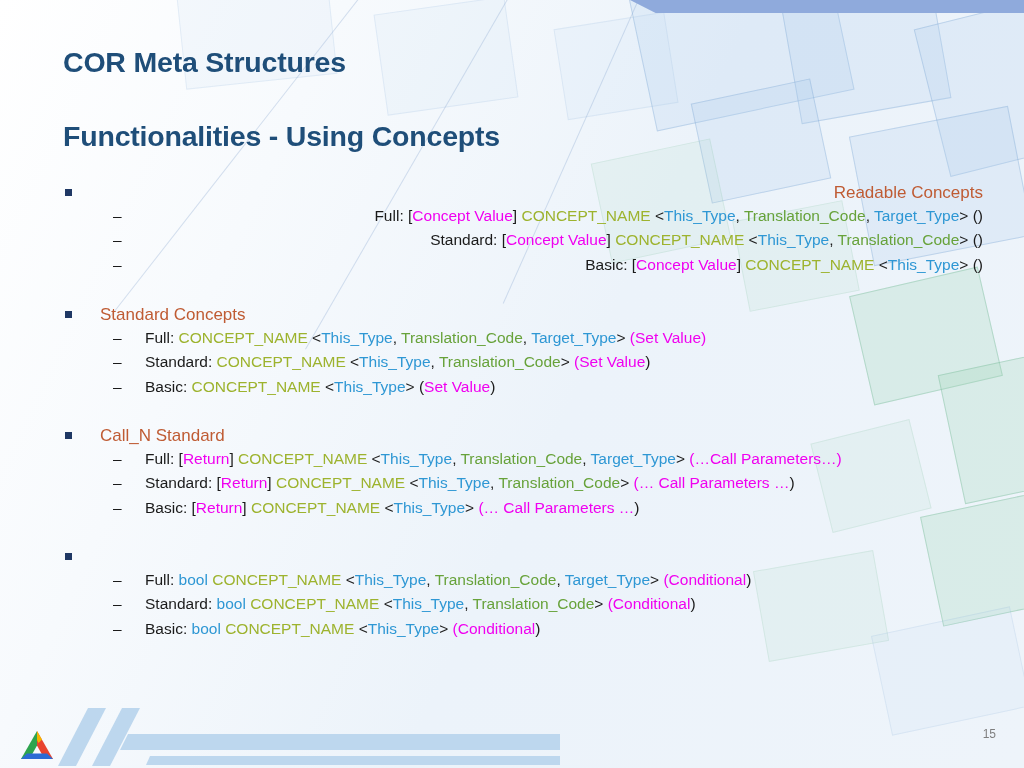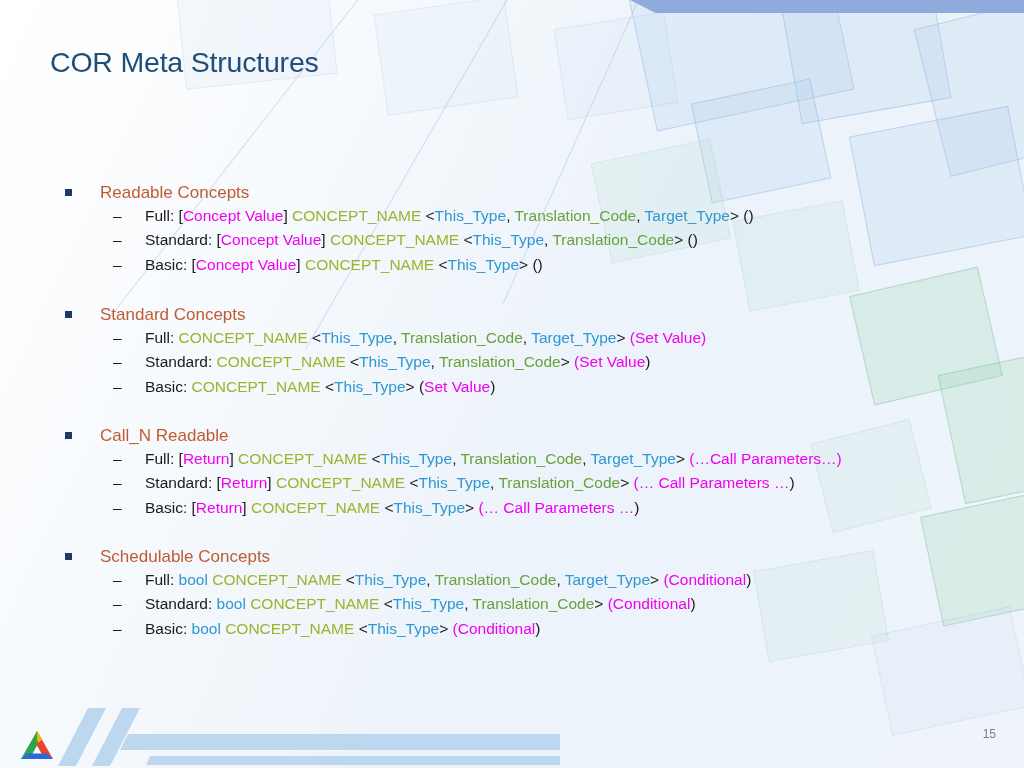--- a/index.html
+++ b/index.html
@@ -17,8 +17,8 @@
             background:#8faadc;
             clip-path:polygon(0 0,100% 0,100% 100%,6.5% 100%);}
   
-  .title-block{position:absolute;left:50px;top:44px;font-size:28.5px;line-height:37px;
-               font-weight:normal;color:#1f4e79;letter-spacing:-0.2px;white-space:pre;}
+  .title-block{position:absolute;left:63px;top:44px;font-size:28.5px;line-height:37px;
+               font-weight:bold;color:#1f4e79;letter-spacing:-0.2px;white-space:pre;}
   
   .section{position:absolute;left:63px;width:920px;}
   .sec-head{position:relative;height:22px;line-height:22px;padding-left:37px;

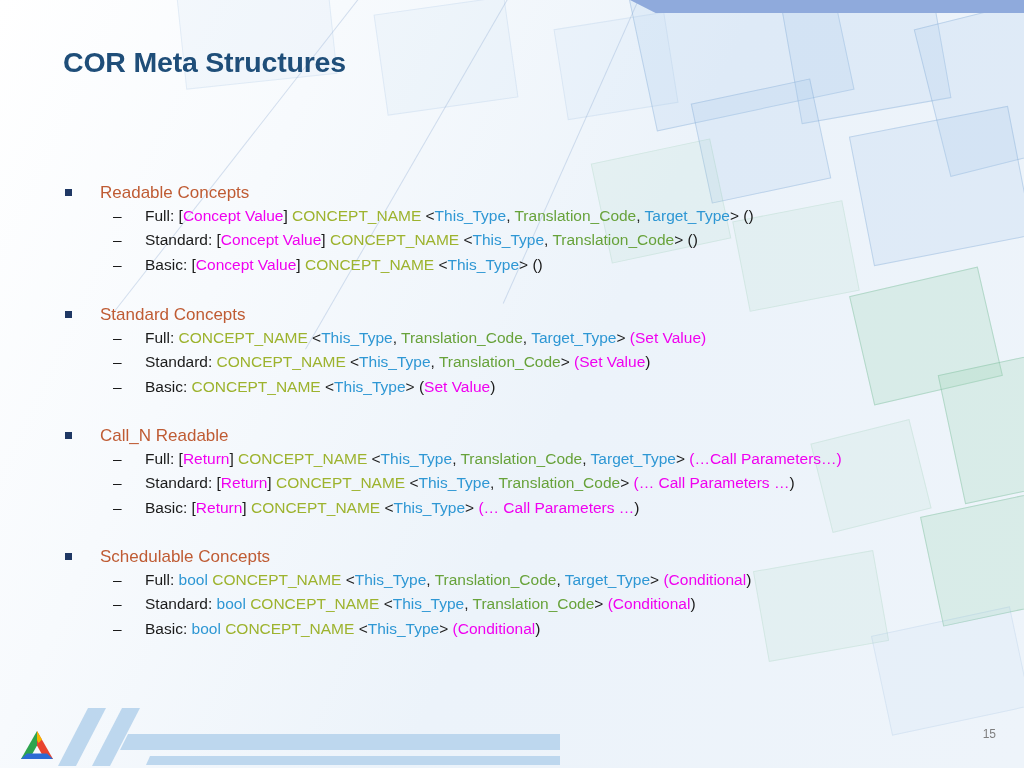--- a/index.html
+++ b/index.html
@@ -59,7 +59,7 @@
 <div class="top-band" style="background: rgb(143, 170, 220);"></div>
 
 <div class="title-block" style="color: rgb(31, 78, 121);"><span>COR Meta Structures</span><br>
-</div>
+<span>Functionalities - Using Concepts</span></div>
 
 <div id="content">
     <div class="section" style="top: 182px;">

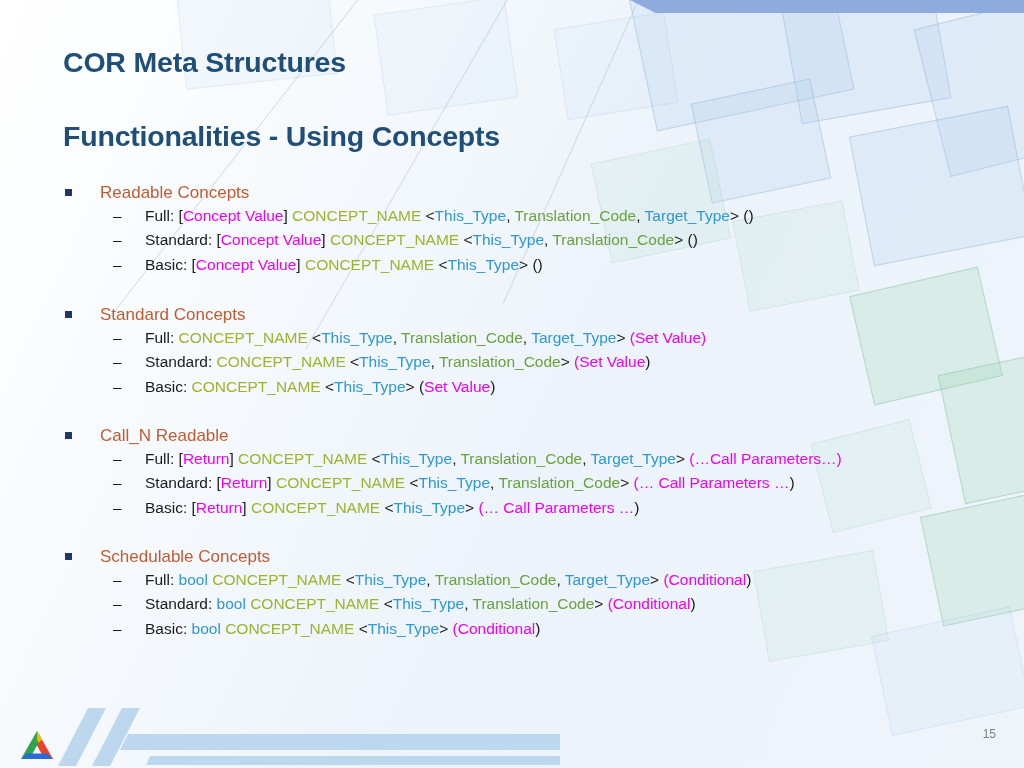--- a/index.html
+++ b/index.html
@@ -62,7 +62,7 @@
 <span>Functionalities - Using Concepts</span></div>
 
 <div id="content">
-    <div class="section" style="top: 182px;">
+    <div class="section" style="top: 182px; text-align: right;">
       <div class="sec-head"><span class="bullet-sq" style="background: rgb(31, 56, 100);"></span><span style="color: rgb(191, 91, 51);">Readable Concepts</span></div>
       <div class="item"><span class="dash">–</span><span style="color: rgb(26, 26, 26);">Full: [</span><span style="color: rgb(240, 0, 240);">Concept Value</span><span style="color: rgb(26, 26, 26);">] </span><span style="color: rgb(157, 179, 46);">CONCEPT_NAME</span><span style="color: rgb(26, 26, 26);"> &lt;</span><span style="color: rgb(46, 151, 212);">This_Type</span><span style="color: rgb(26, 26, 26);">, </span><span style="color: rgb(103, 162, 58);">Translation_Code</span><span style="color: rgb(26, 26, 26);">, </span><span style="color: rgb(46, 151, 212);">Target_Type</span><span style="color: rgb(26, 26, 26);">&gt; ()</span></div>
       <div class="item"><span class="dash">–</span><span style="color: rgb(26, 26, 26);">Standard: [</span><span style="color: rgb(240, 0, 240);">Concept Value</span><span style="color: rgb(26, 26, 26);">] </span><span style="color: rgb(157, 179, 46);">CONCEPT_NAME</span><span style="color: rgb(26, 26, 26);"> &lt;</span><span style="color: rgb(46, 151, 212);">This_Type</span><span style="color: rgb(26, 26, 26);">, </span><span style="color: rgb(103, 162, 58);">Translation_Code</span><span style="color: rgb(26, 26, 26);">&gt; ()</span></div>

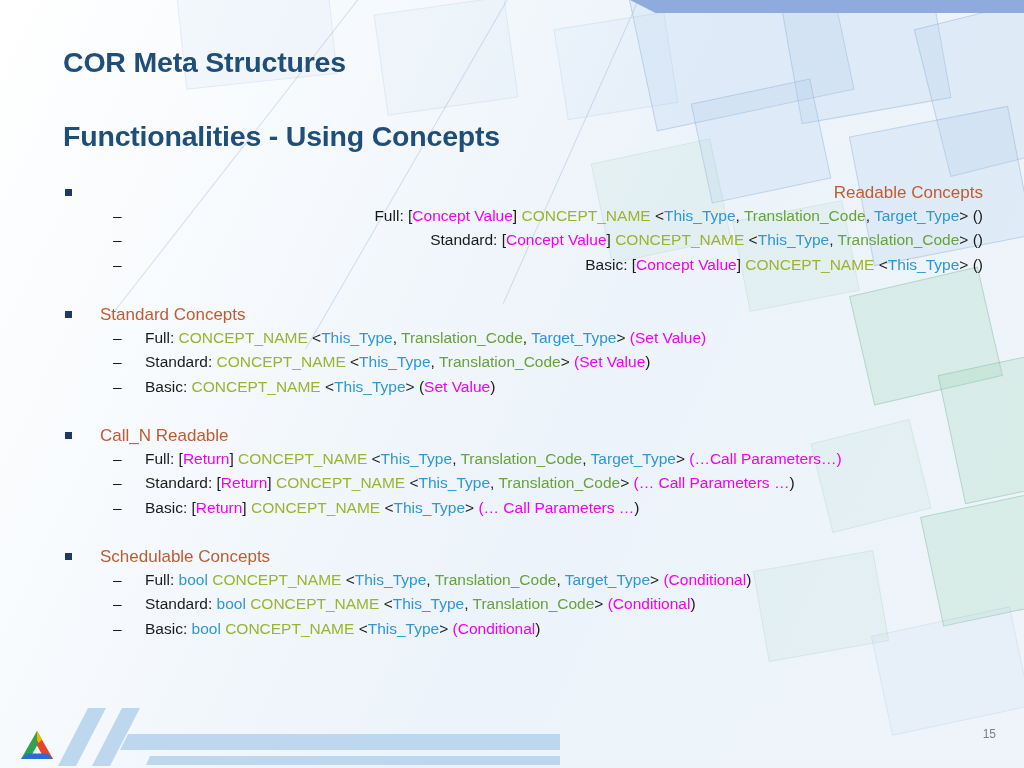--- a/index.html
+++ b/index.html
@@ -75,7 +75,7 @@
       <div class="item"><span class="dash">–</span><span style="color: rgb(26, 26, 26);">Basic: </span><span style="color: rgb(157, 179, 46);">CONCEPT_NAME</span><span style="color: rgb(26, 26, 26);"> &lt;</span><span style="color: rgb(46, 151, 212);">This_Type</span><span style="color: rgb(26, 26, 26);">&gt; (</span><span style="color: rgb(240, 0, 240);">Set Value</span><span style="color: rgb(26, 26, 26);">)</span></div>
     </div>
     <div class="section" style="top: 425px;">
-      <div class="sec-head"><span class="bullet-sq" style="background: rgb(31, 56, 100);"></span><span style="color: rgb(191, 91, 51);">Call_N Readable</span></div>
+      <div class="sec-head"><span class="bullet-sq" style="background: rgb(31, 56, 100);"></span><span style="color: rgb(191, 91, 51);">Call_N Standard</span></div>
       <div class="item"><span class="dash">–</span><span style="color: rgb(26, 26, 26);">Full: [</span><span style="color: rgb(240, 0, 240);">Return</span><span style="color: rgb(26, 26, 26);">] </span><span style="color: rgb(157, 179, 46);">CONCEPT_NAME</span><span style="color: rgb(26, 26, 26);"> &lt;</span><span style="color: rgb(46, 151, 212);">This_Type</span><span style="color: rgb(26, 26, 26);">, </span><span style="color: rgb(103, 162, 58);">Translation_Code</span><span style="color: rgb(26, 26, 26);">, </span><span style="color: rgb(46, 151, 212);">Target_Type</span><span style="color: rgb(26, 26, 26);">&gt; </span><span style="color: rgb(240, 0, 240);">(…Call Parameters…)</span></div>
       <div class="item"><span class="dash">–</span><span style="color: rgb(26, 26, 26);">Standard: [</span><span style="color: rgb(240, 0, 240);">Return</span><span style="color: rgb(26, 26, 26);">] </span><span style="color: rgb(157, 179, 46);">CONCEPT_NAME</span><span style="color: rgb(26, 26, 26);"> &lt;</span><span style="color: rgb(46, 151, 212);">This_Type</span><span style="color: rgb(26, 26, 26);">, </span><span style="color: rgb(103, 162, 58);">Translation_Code</span><span style="color: rgb(26, 26, 26);">&gt; </span><span style="color: rgb(240, 0, 240);">(… Call Parameters …</span><span style="color: rgb(26, 26, 26);">)</span></div>
       <div class="item"><span class="dash">–</span><span style="color: rgb(26, 26, 26);">Basic: [</span><span style="color: rgb(240, 0, 240);">Return</span><span style="color: rgb(26, 26, 26);">] </span><span style="color: rgb(157, 179, 46);">CONCEPT_NAME</span><span style="color: rgb(26, 26, 26);"> &lt;</span><span style="color: rgb(46, 151, 212);">This_Type</span><span style="color: rgb(26, 26, 26);">&gt; </span><span style="color: rgb(240, 0, 240);">(… Call Parameters …</span><span style="color: rgb(26, 26, 26);">)</span></div>

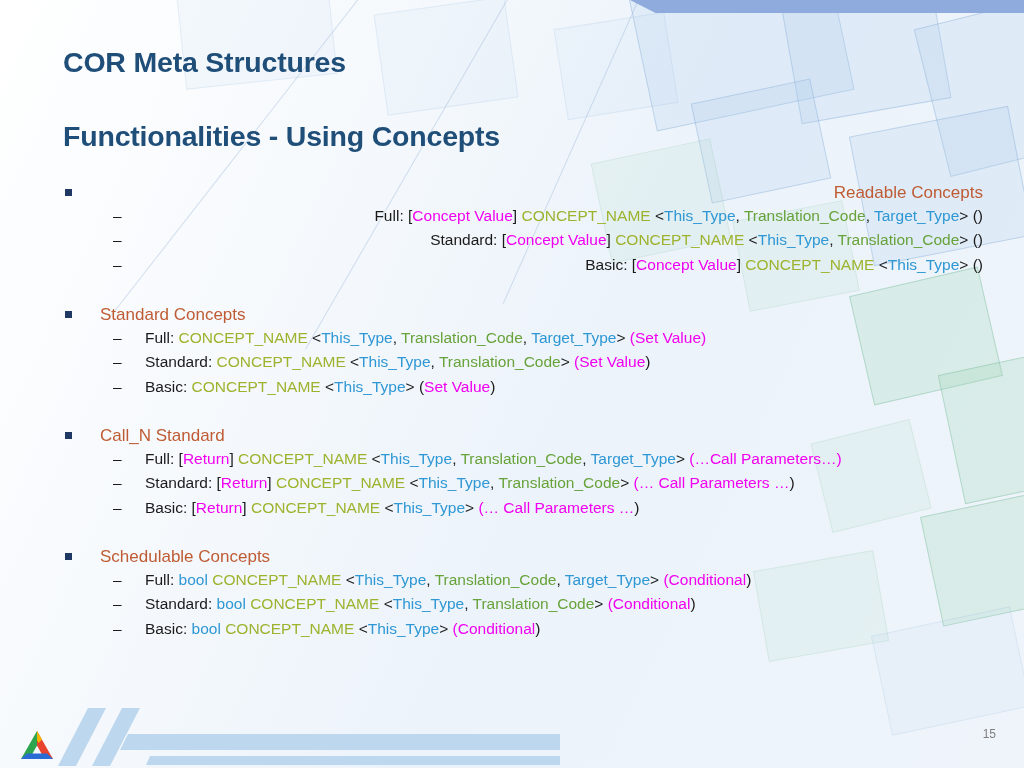--- a/index.html
+++ b/index.html
@@ -81,7 +81,7 @@
       <div class="item"><span class="dash">–</span><span style="color: rgb(26, 26, 26);">Basic: [</span><span style="color: rgb(240, 0, 240);">Return</span><span style="color: rgb(26, 26, 26);">] </span><span style="color: rgb(157, 179, 46);">CONCEPT_NAME</span><span style="color: rgb(26, 26, 26);"> &lt;</span><span style="color: rgb(46, 151, 212);">This_Type</span><span style="color: rgb(26, 26, 26);">&gt; </span><span style="color: rgb(240, 0, 240);">(… Call Parameters …</span><span style="color: rgb(26, 26, 26);">)</span></div>
     </div>
     <div class="section" style="top: 546px;">
-      <div class="sec-head"><span class="bullet-sq" style="background: rgb(31, 56, 100);"></span><span style="color: rgb(191, 91, 51);">Schedulable Concepts</span></div>
+      <div class="sec-head"><span class="bullet-sq" style="background: rgb(31, 56, 100);"></span></div>
       <div class="item"><span class="dash">–</span><span style="color: rgb(26, 26, 26);">Full: </span><span style="color: rgb(46, 151, 212);">bool</span><span style="color: rgb(26, 26, 26);"> </span><span style="color: rgb(157, 179, 46);">CONCEPT_NAME</span><span style="color: rgb(26, 26, 26);"> &lt;</span><span style="color: rgb(46, 151, 212);">This_Type</span><span style="color: rgb(26, 26, 26);">, </span><span style="color: rgb(103, 162, 58);">Translation_Code</span><span style="color: rgb(26, 26, 26);">, </span><span style="color: rgb(46, 151, 212);">Target_Type</span><span style="color: rgb(26, 26, 26);">&gt; </span><span style="color: rgb(240, 0, 240);">(Conditional</span><span style="color: rgb(26, 26, 26);">)</span></div>
       <div class="item"><span class="dash">–</span><span style="color: rgb(26, 26, 26);">Standard: </span><span style="color: rgb(46, 151, 212);">bool</span><span style="color: rgb(26, 26, 26);"> </span><span style="color: rgb(157, 179, 46);">CONCEPT_NAME</span><span style="color: rgb(26, 26, 26);"> &lt;</span><span style="color: rgb(46, 151, 212);">This_Type</span><span style="color: rgb(26, 26, 26);">, </span><span style="color: rgb(103, 162, 58);">Translation_Code</span><span style="color: rgb(26, 26, 26);">&gt; </span><span style="color: rgb(240, 0, 240);">(Conditional</span><span style="color: rgb(26, 26, 26);">)</span></div>
       <div class="item"><span class="dash">–</span><span style="color: rgb(26, 26, 26);">Basic: </span><span style="color: rgb(46, 151, 212);">bool</span><span style="color: rgb(26, 26, 26);"> </span><span style="color: rgb(157, 179, 46);">CONCEPT_NAME</span><span style="color: rgb(26, 26, 26);"> &lt;</span><span style="color: rgb(46, 151, 212);">This_Type</span><span style="color: rgb(26, 26, 26);">&gt; </span><span style="color: rgb(240, 0, 240);">(Conditional</span><span style="color: rgb(26, 26, 26);">)</span></div>

